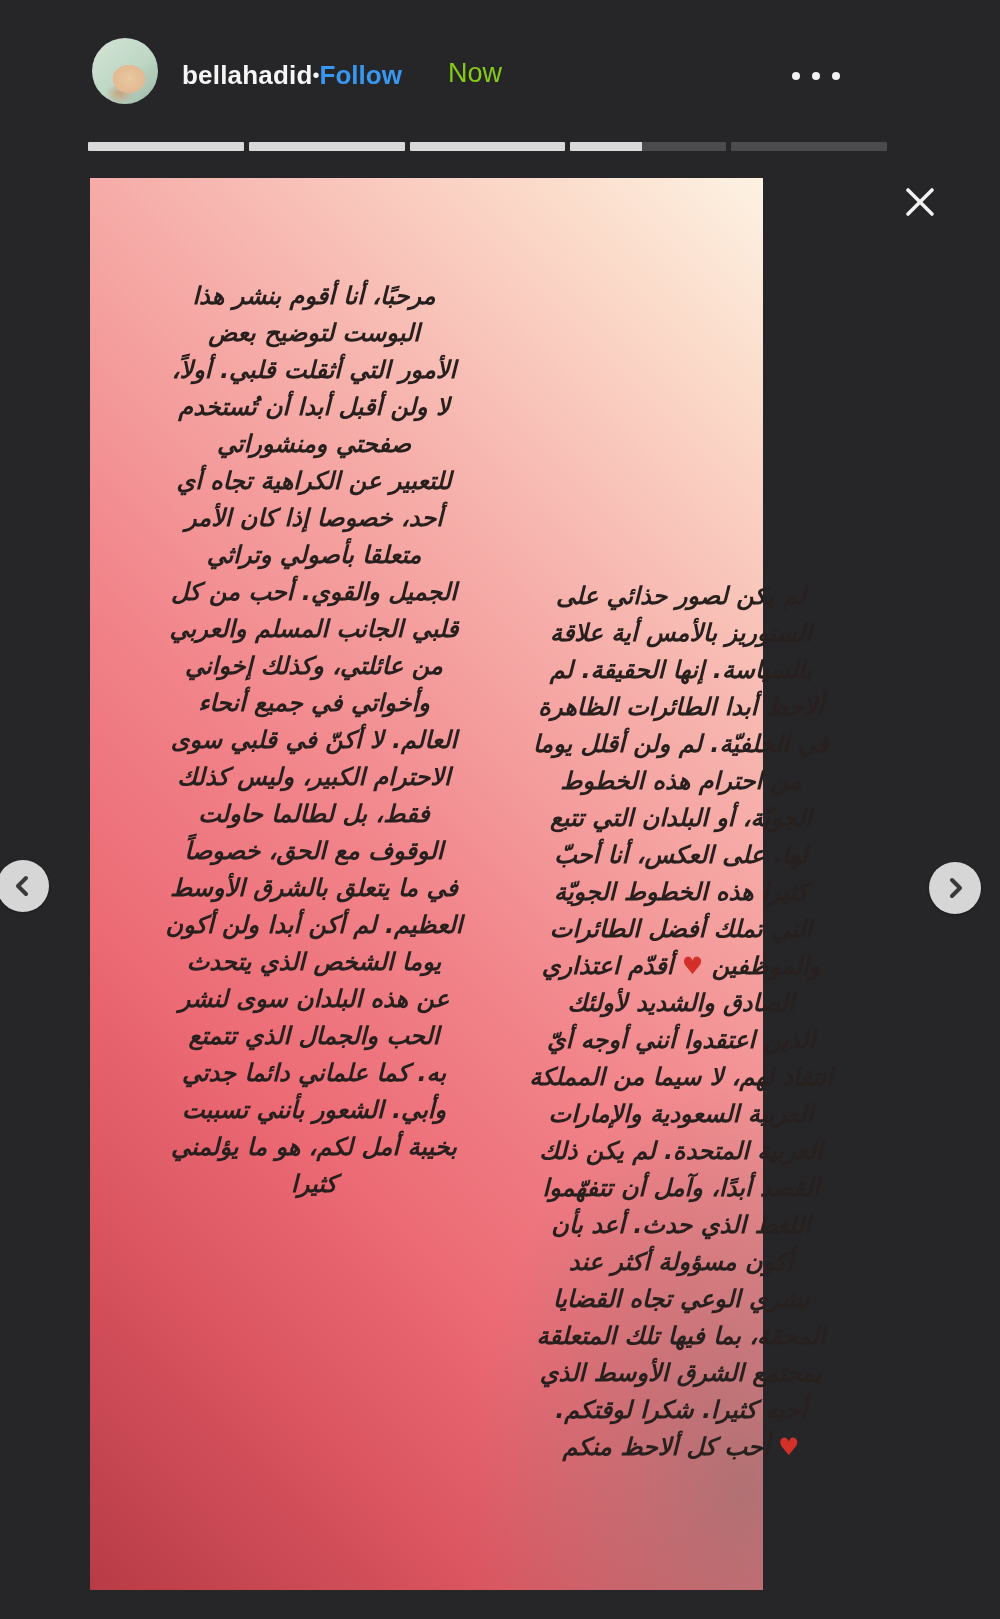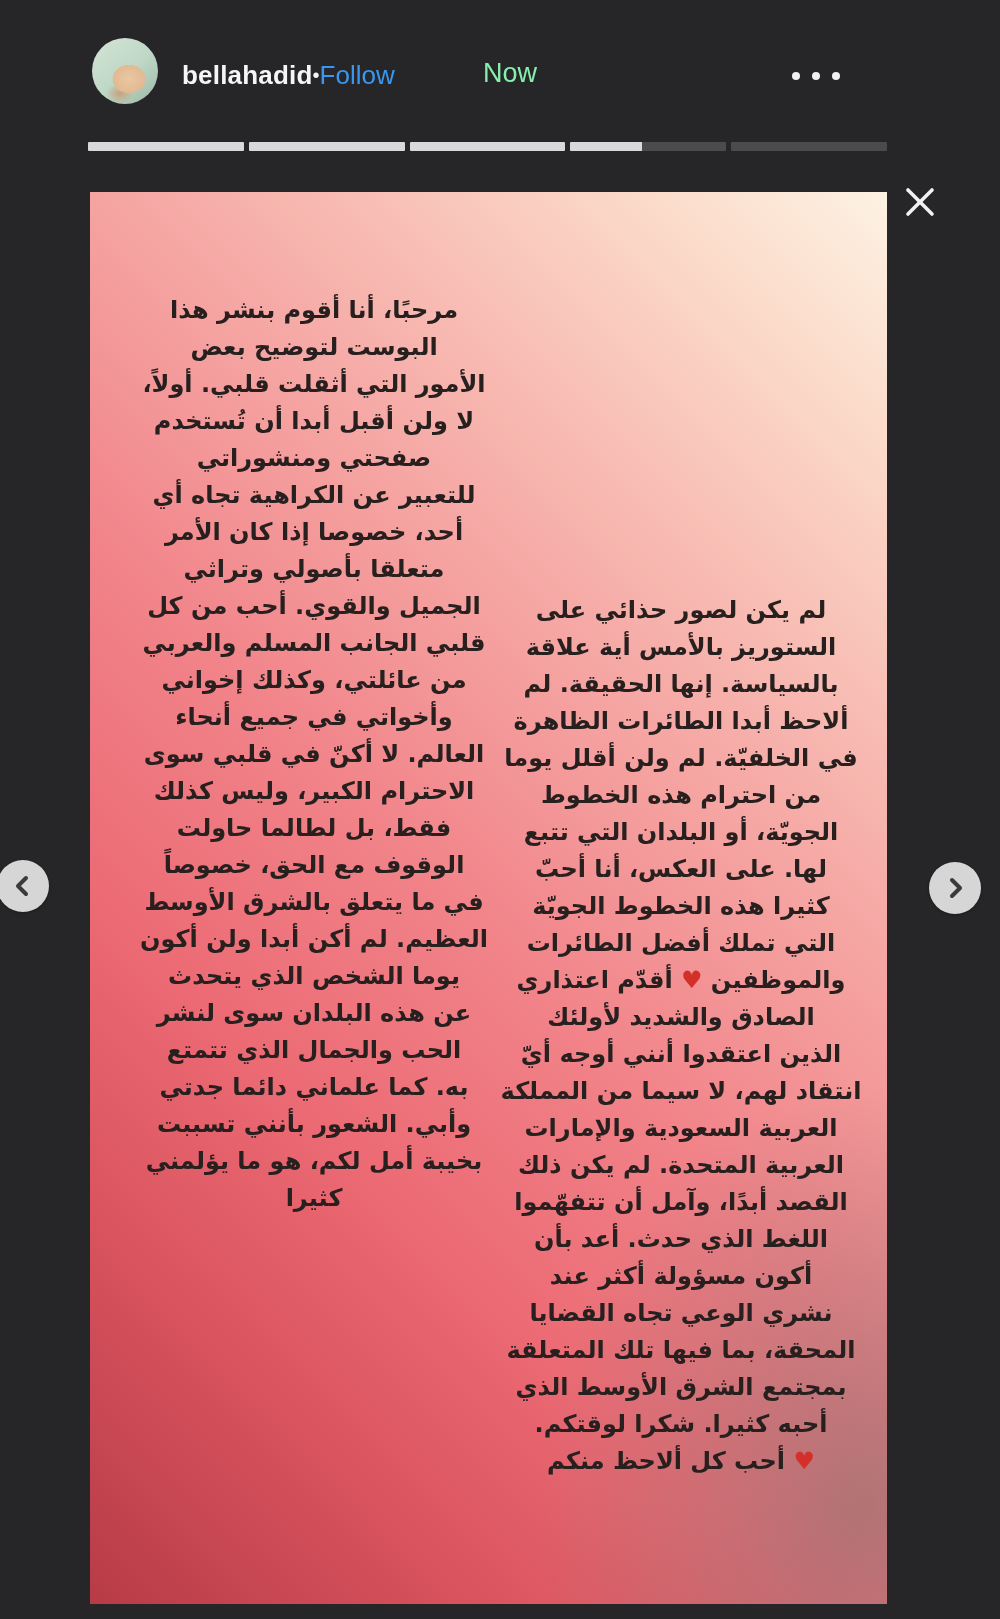--- a/index.html
+++ b/index.html
@@ -27,7 +27,7 @@
   }
   .username { font-size:26px; font-weight:bold; color:#f5f5f5; letter-spacing:.2px; }
   .sep-dot { font-size:20px; color:#f5f5f5; }
-  .follow { font-size:26px; font-weight:400; color:#3897f0; cursor:pointer; }
+  .follow { font-size:26px; font-weight:700; color:#3897f0; cursor:pointer; }
   .timestamp { position:absolute; left:483px; top:58px; font-size:27px; color:#86efac; }
   .more { position:absolute; left:788px; top:68px; display:flex; gap:12px; cursor:pointer; padding:4px; }
   .more i { width:8px; height:8px; border-radius:50%; background:#f1f1f1; }

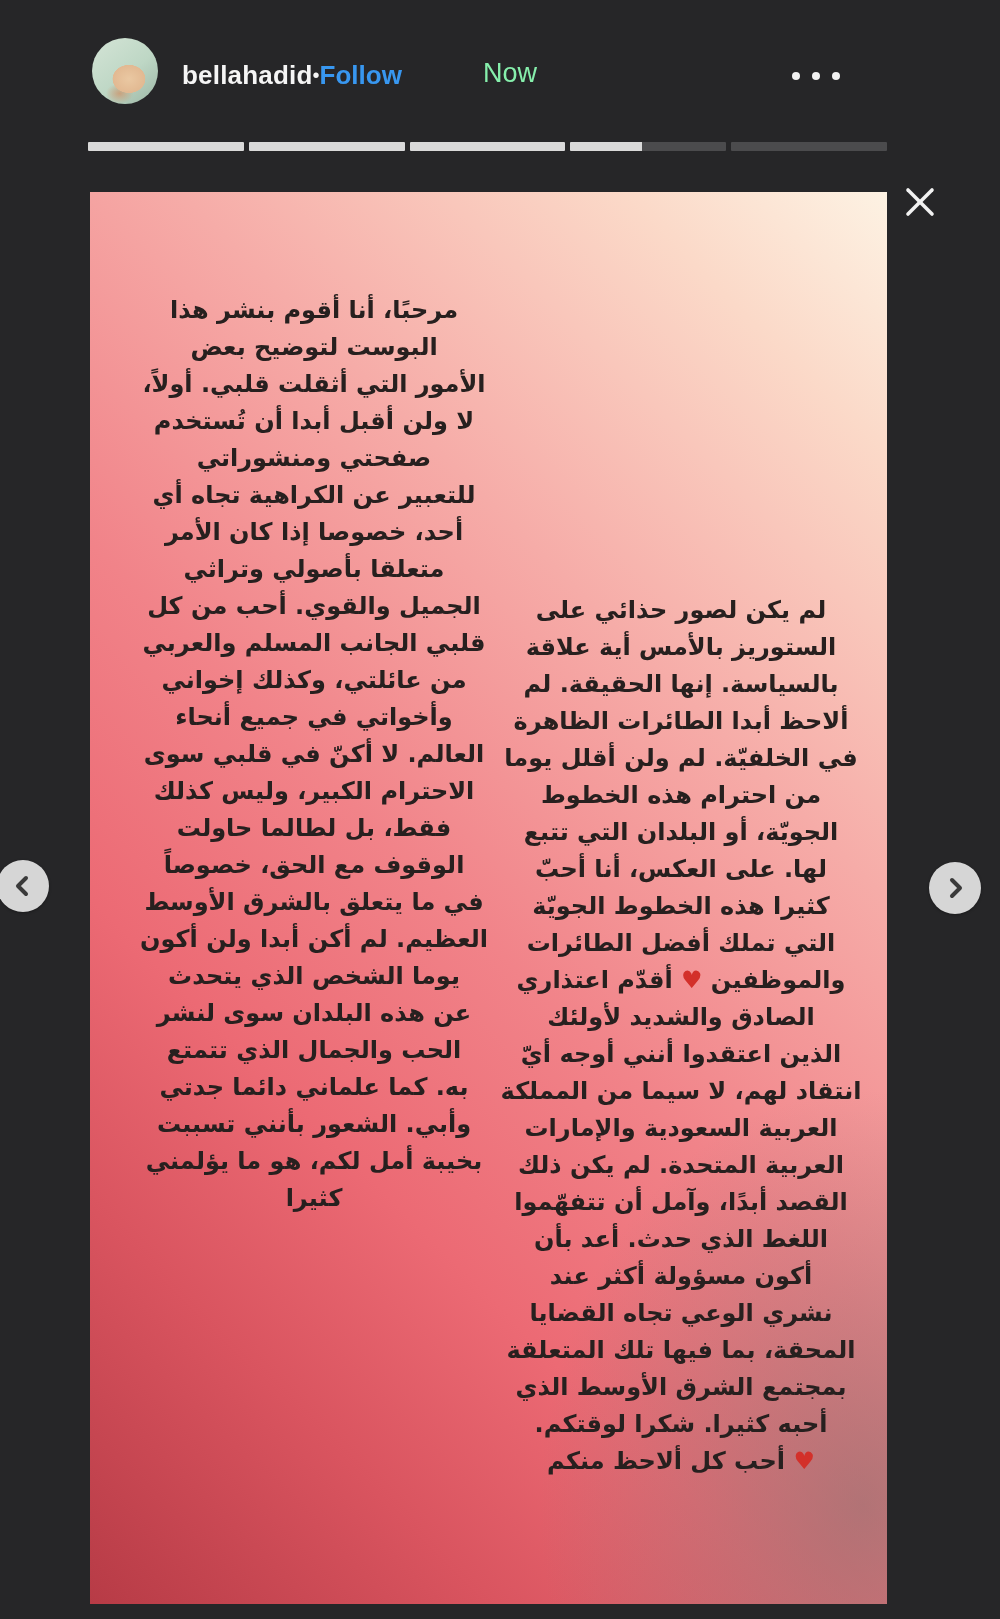--- a/index.html
+++ b/index.html
@@ -28,7 +28,7 @@
   .username { font-size:26px; font-weight:bold; color:#f5f5f5; letter-spacing:.2px; }
   .sep-dot { font-size:20px; color:#f5f5f5; }
   .follow { font-size:26px; font-weight:700; color:#3897f0; cursor:pointer; }
-  .timestamp { position:absolute; left:483px; top:58px; font-size:27px; color:#86efac; }
+  .timestamp { position:absolute; left:448px; top:58px; font-size:27px; color:#84cc16; }
   .more { position:absolute; left:788px; top:68px; display:flex; gap:12px; cursor:pointer; padding:4px; }
   .more i { width:8px; height:8px; border-radius:50%; background:#f1f1f1; }
 

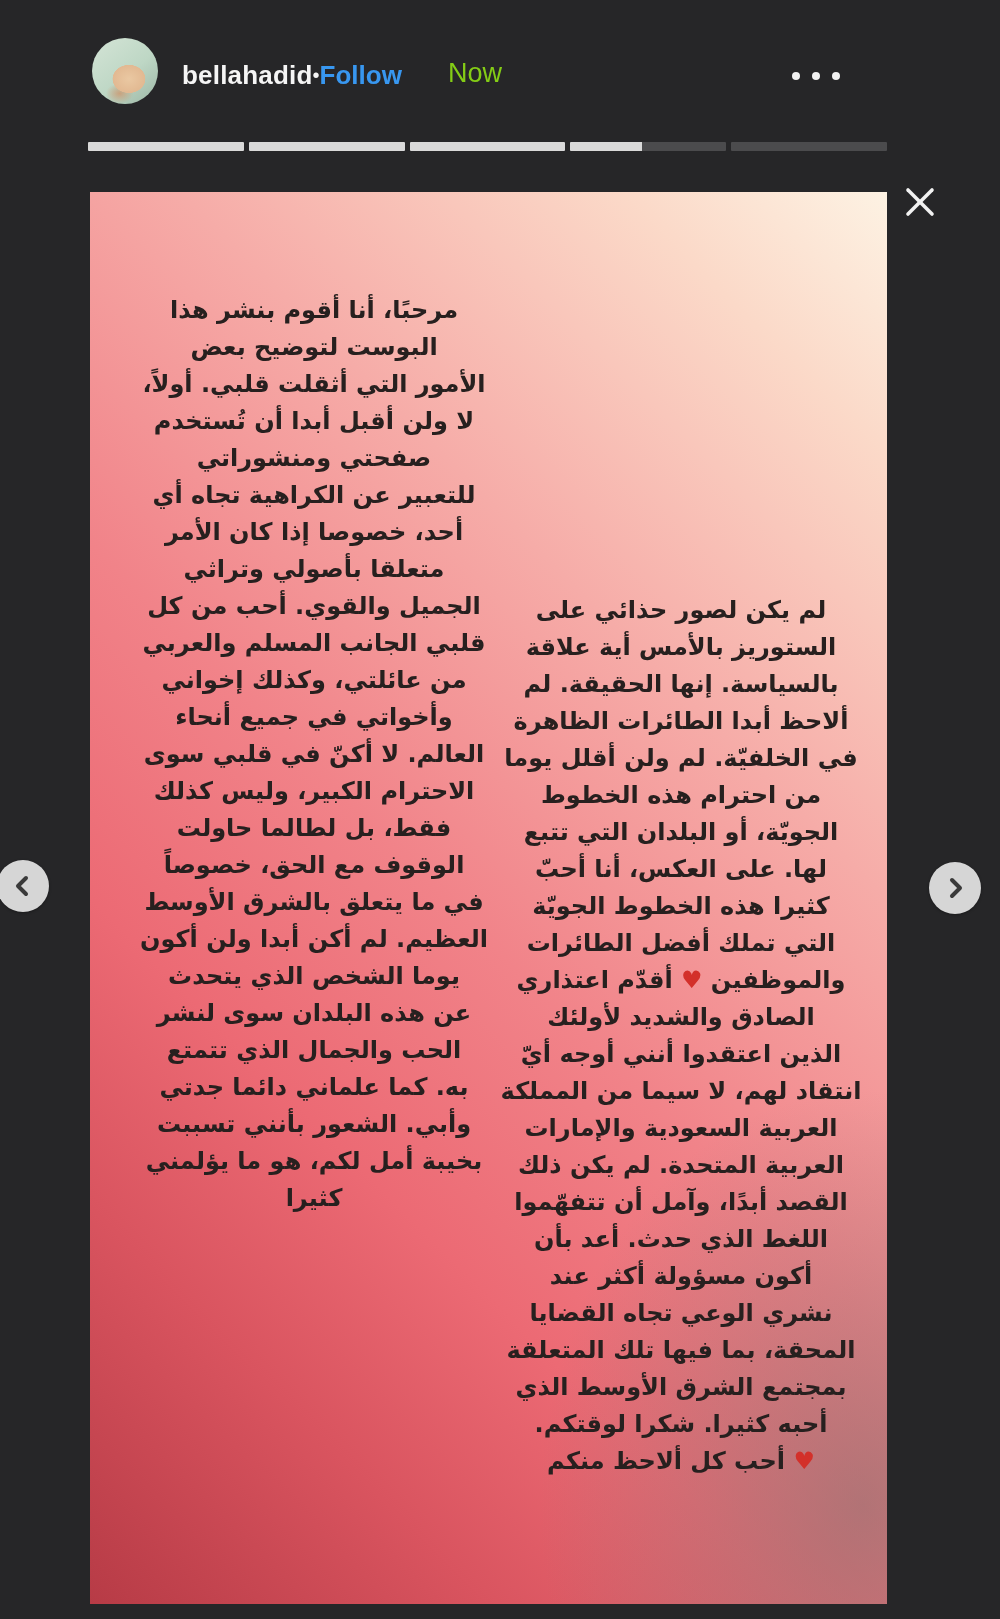--- a/index.html
+++ b/index.html
@@ -45,12 +45,13 @@
 
   
   .story {
-    position:absolute; left:90px; top:192px; width:797px; height:1412px;
+    position:absolute; left:90px; top:178px; width:673px; height:1412px;
     background:
       radial-gradient(58% 42% at 97% 93%, rgba(137,113,112,0.60) 0%, rgba(137,113,112,0) 70%),
       linear-gradient(225deg,
         #fdf2e3 0%, #fbd9c8 12%, #f6aca8 32%,
         #f18389 52%, #ec6a74 68%, #d9545f 82%, #b73b46 100%);
+    font-style: italic;
   }
   .story-col {
     position:absolute;

